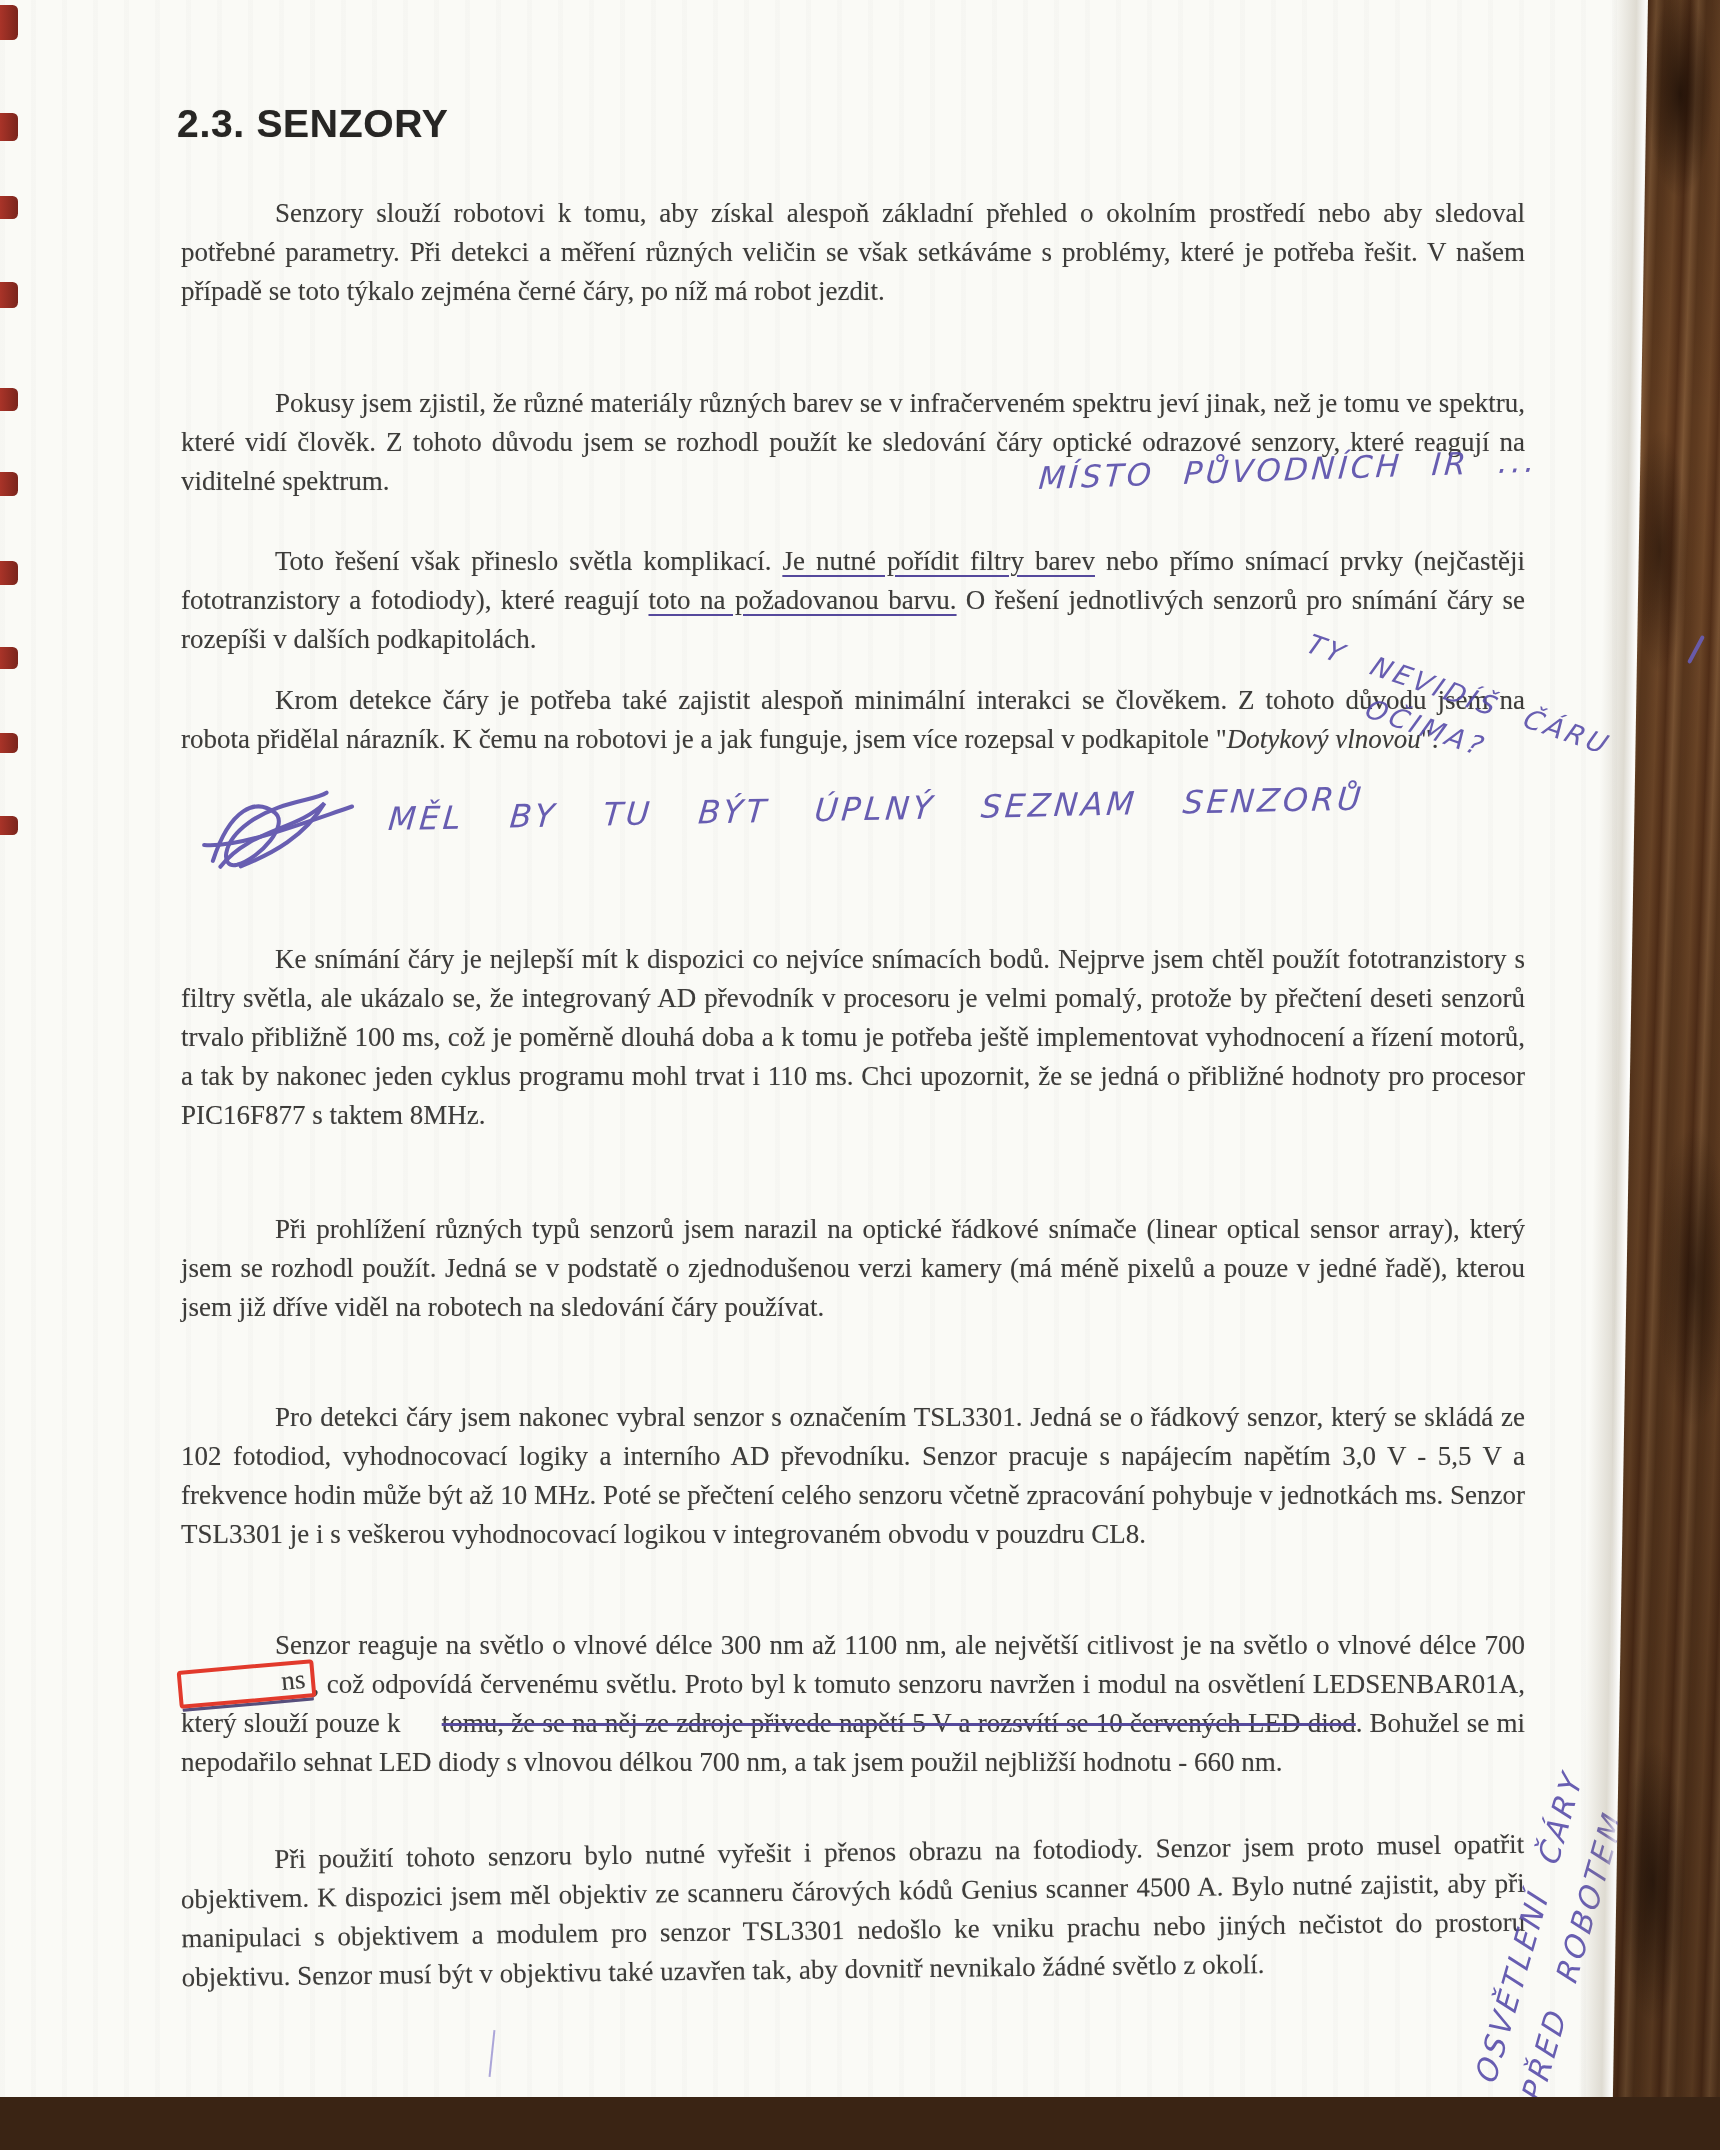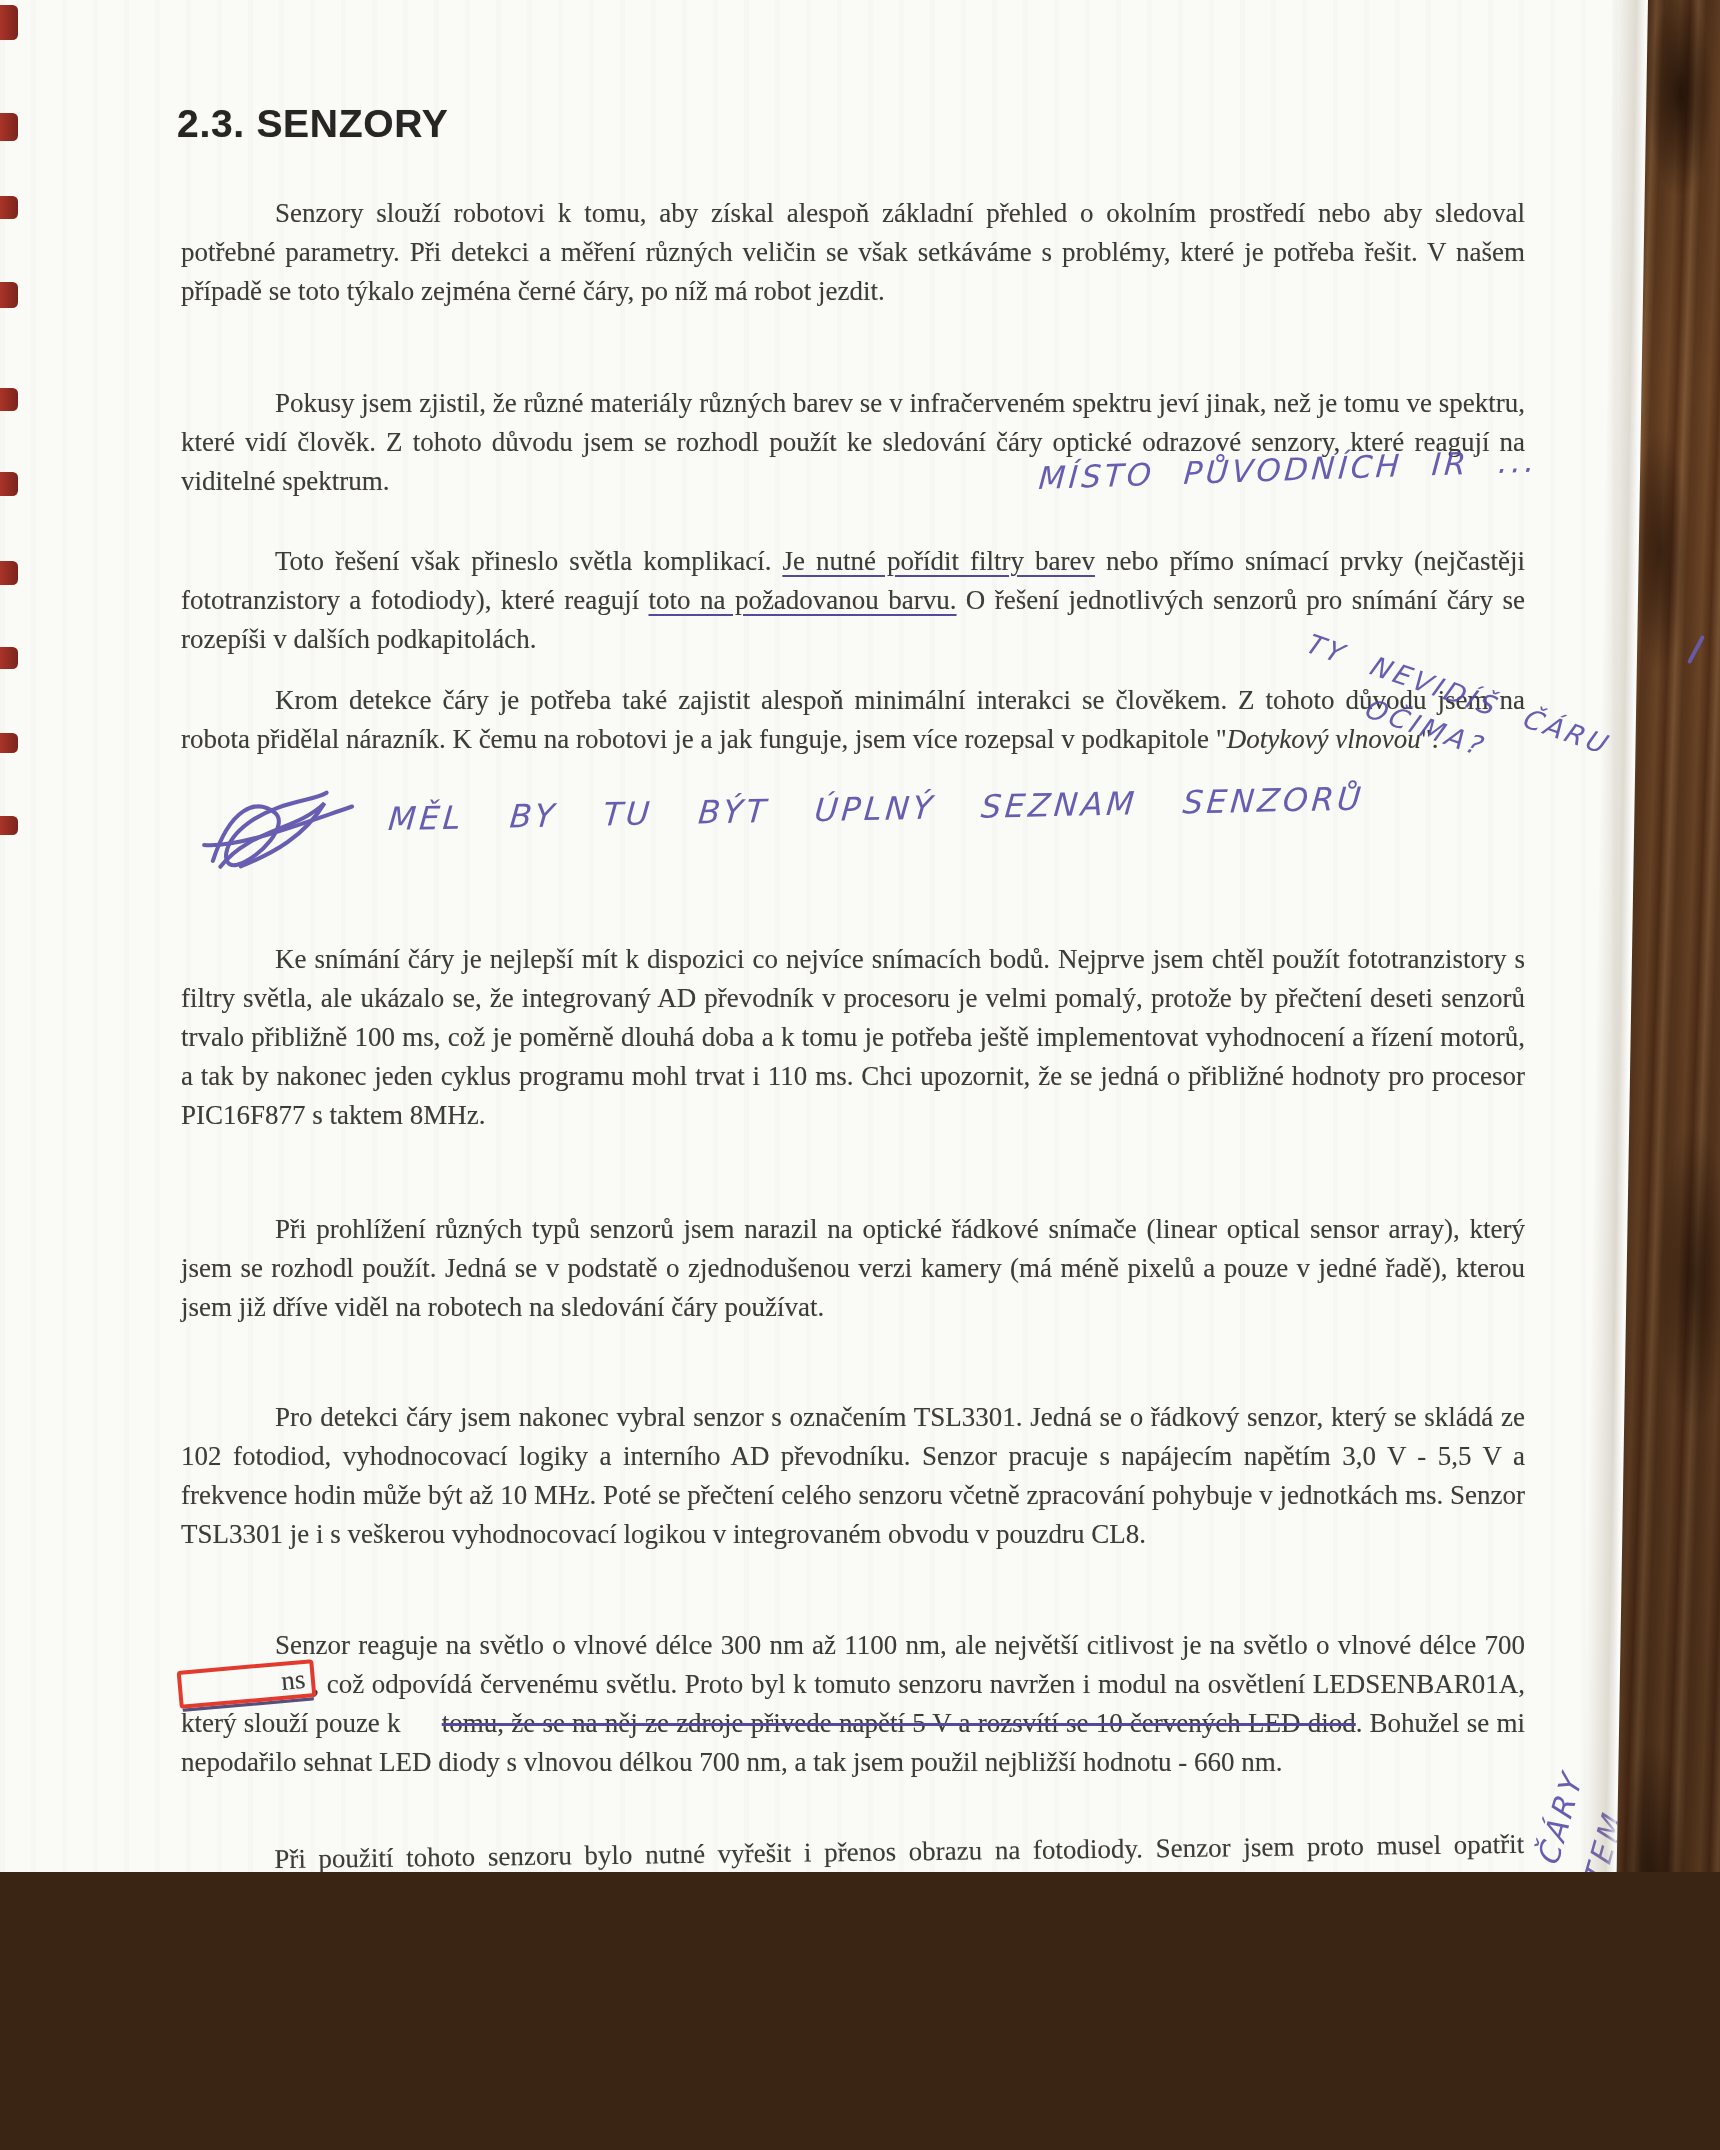--- a/index.html
+++ b/index.html
@@ -4,7 +4,7 @@
 <style>
   html,body { margin:0; padding:0; background:#3a2414; }
   .scene {
-    position:relative; width:1721px; height:1872px; overflow:hidden;
+    position:relative; width:1721px; height:2097px; overflow:hidden;
     font-family:"Liberation Serif", serif;
   }
   

